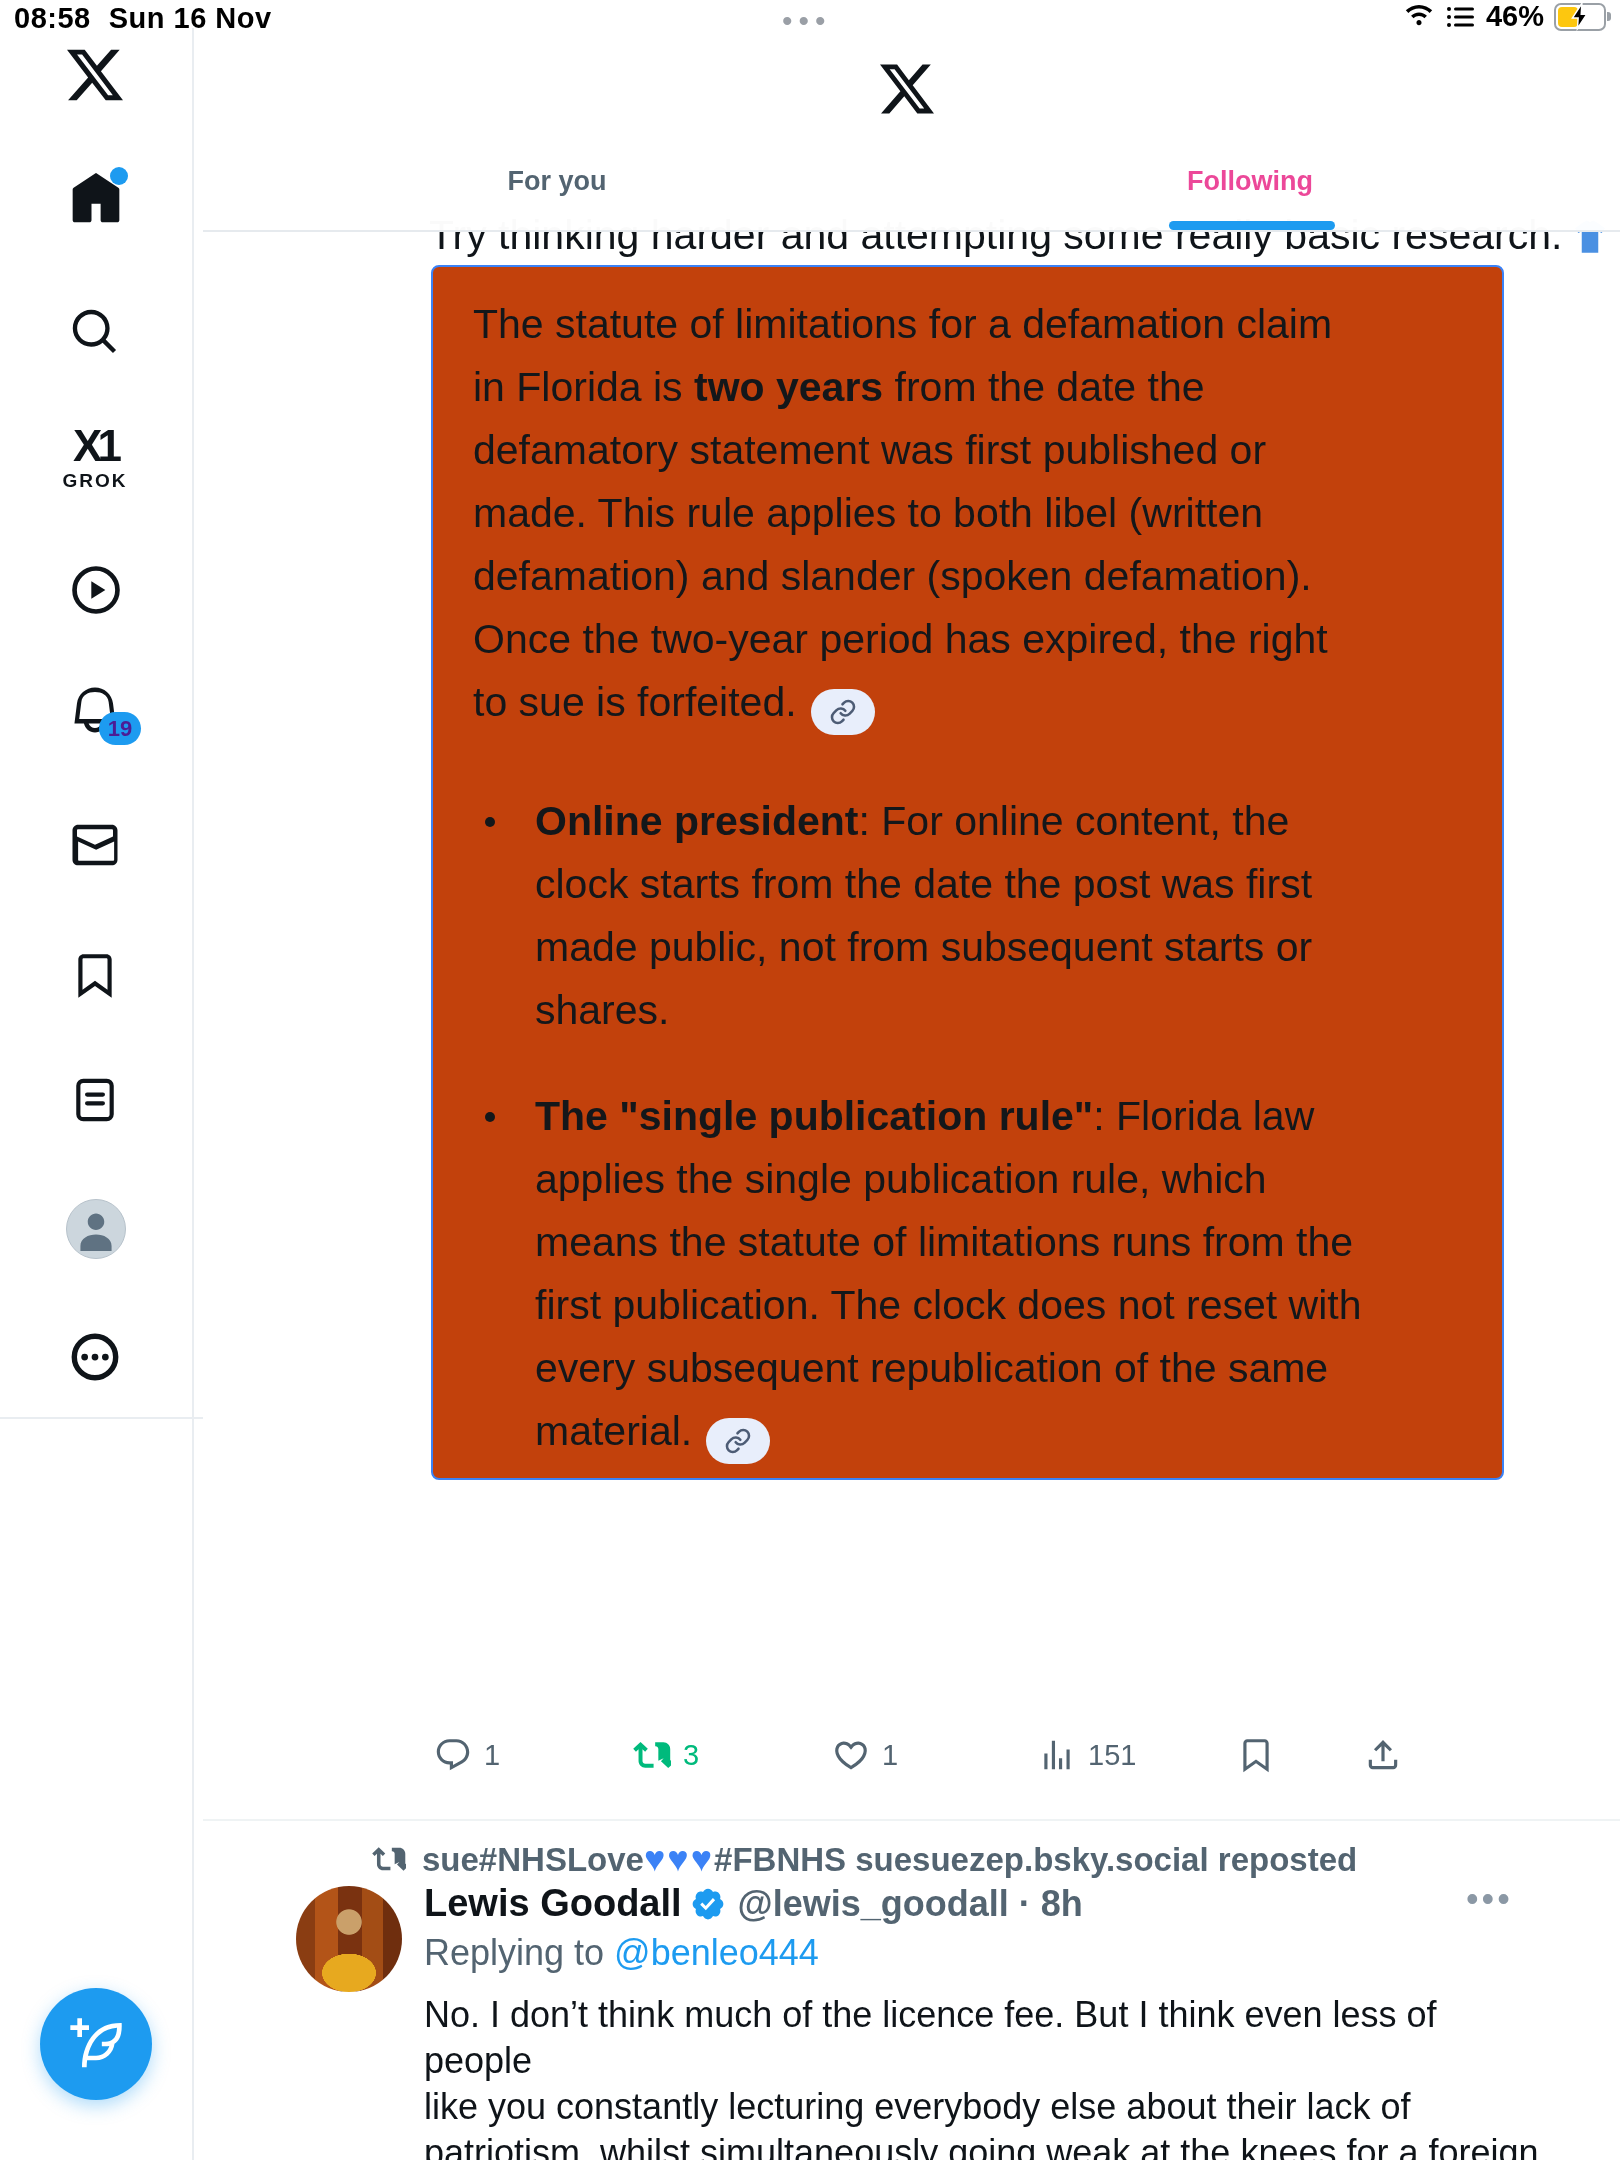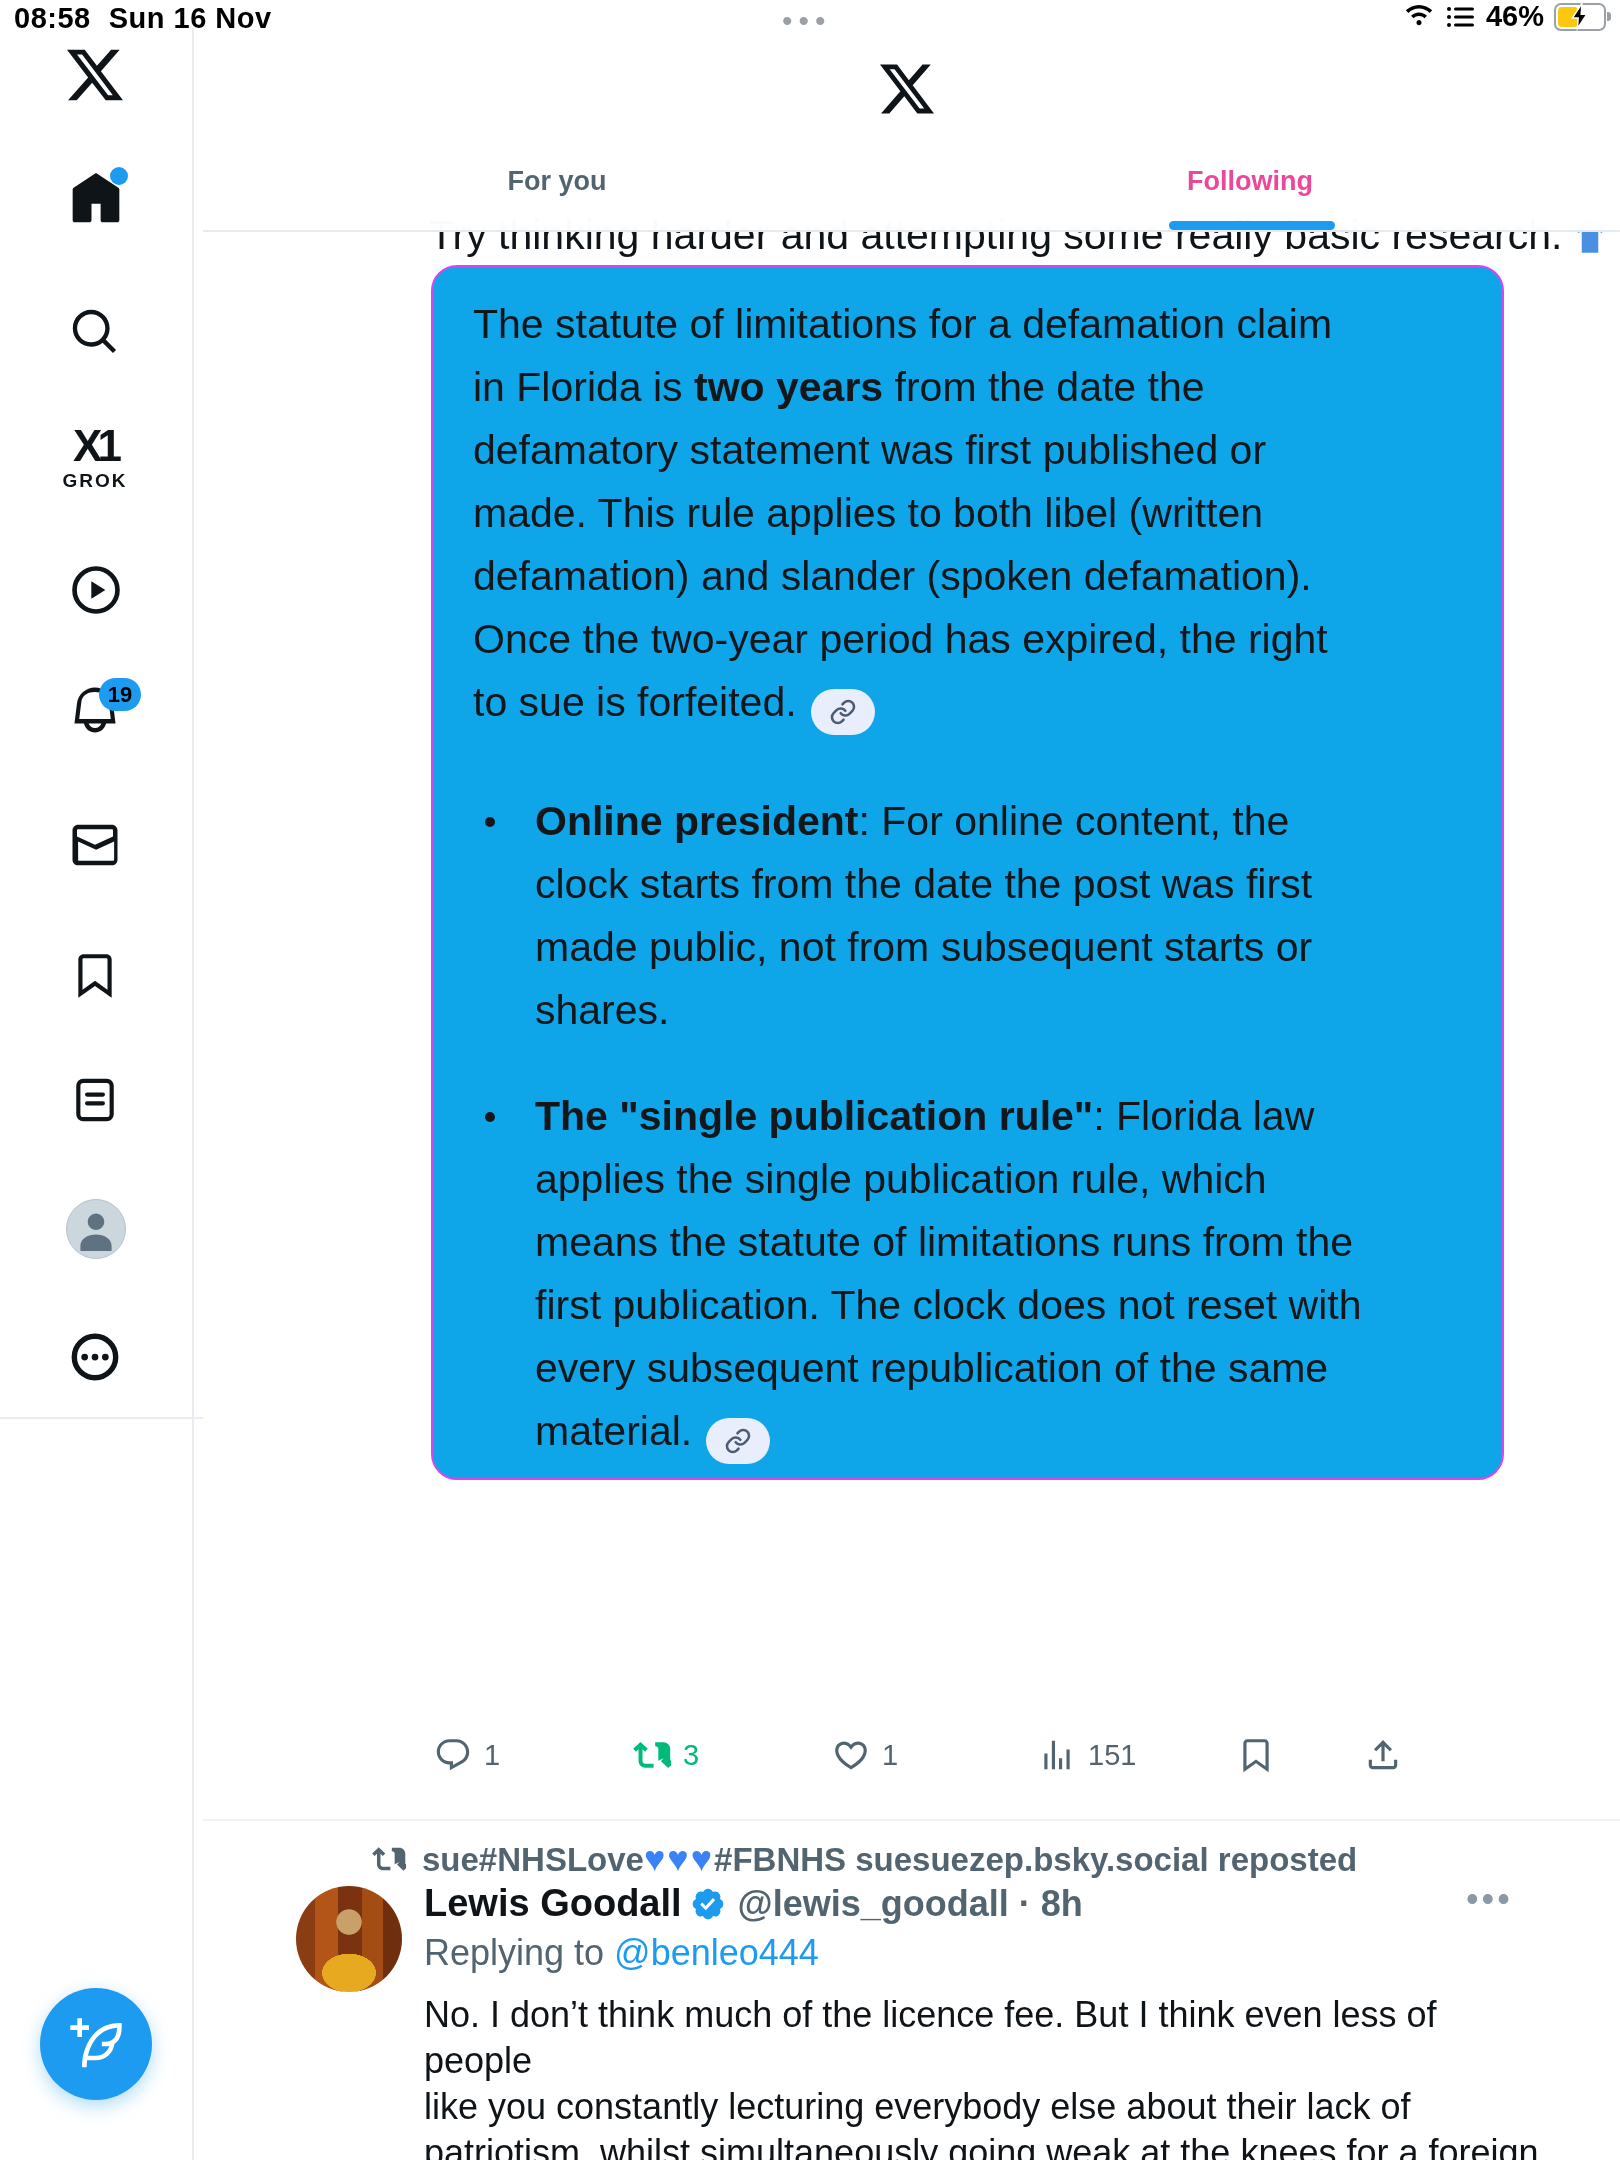--- a/index.html
+++ b/index.html
@@ -49,7 +49,7 @@
   .tab-underline{position:absolute;left:1169px;top:221px;width:166px;height:9px;border-radius:5px;background:#1d9bf0;z-index:11;}
   
   .card{position:absolute;left:431px;top:265px;width:1073px;box-sizing:border-box;
-    border:2px solid #d946ef;border-radius:26px;background:#0ea5e9;padding:26px 40px 14px 40px;z-index:2;}
+    border:2px solid #3b82f6;border-radius:8px;background:#c2410c;padding:26px 40px 14px 40px;z-index:2;}
   .card-para{font-size:41px;line-height:63px;white-space:pre-line;color:#14171a;}
   .card-para b, .btext b{font-weight:700;}
   .bullets{margin-top:55px;}

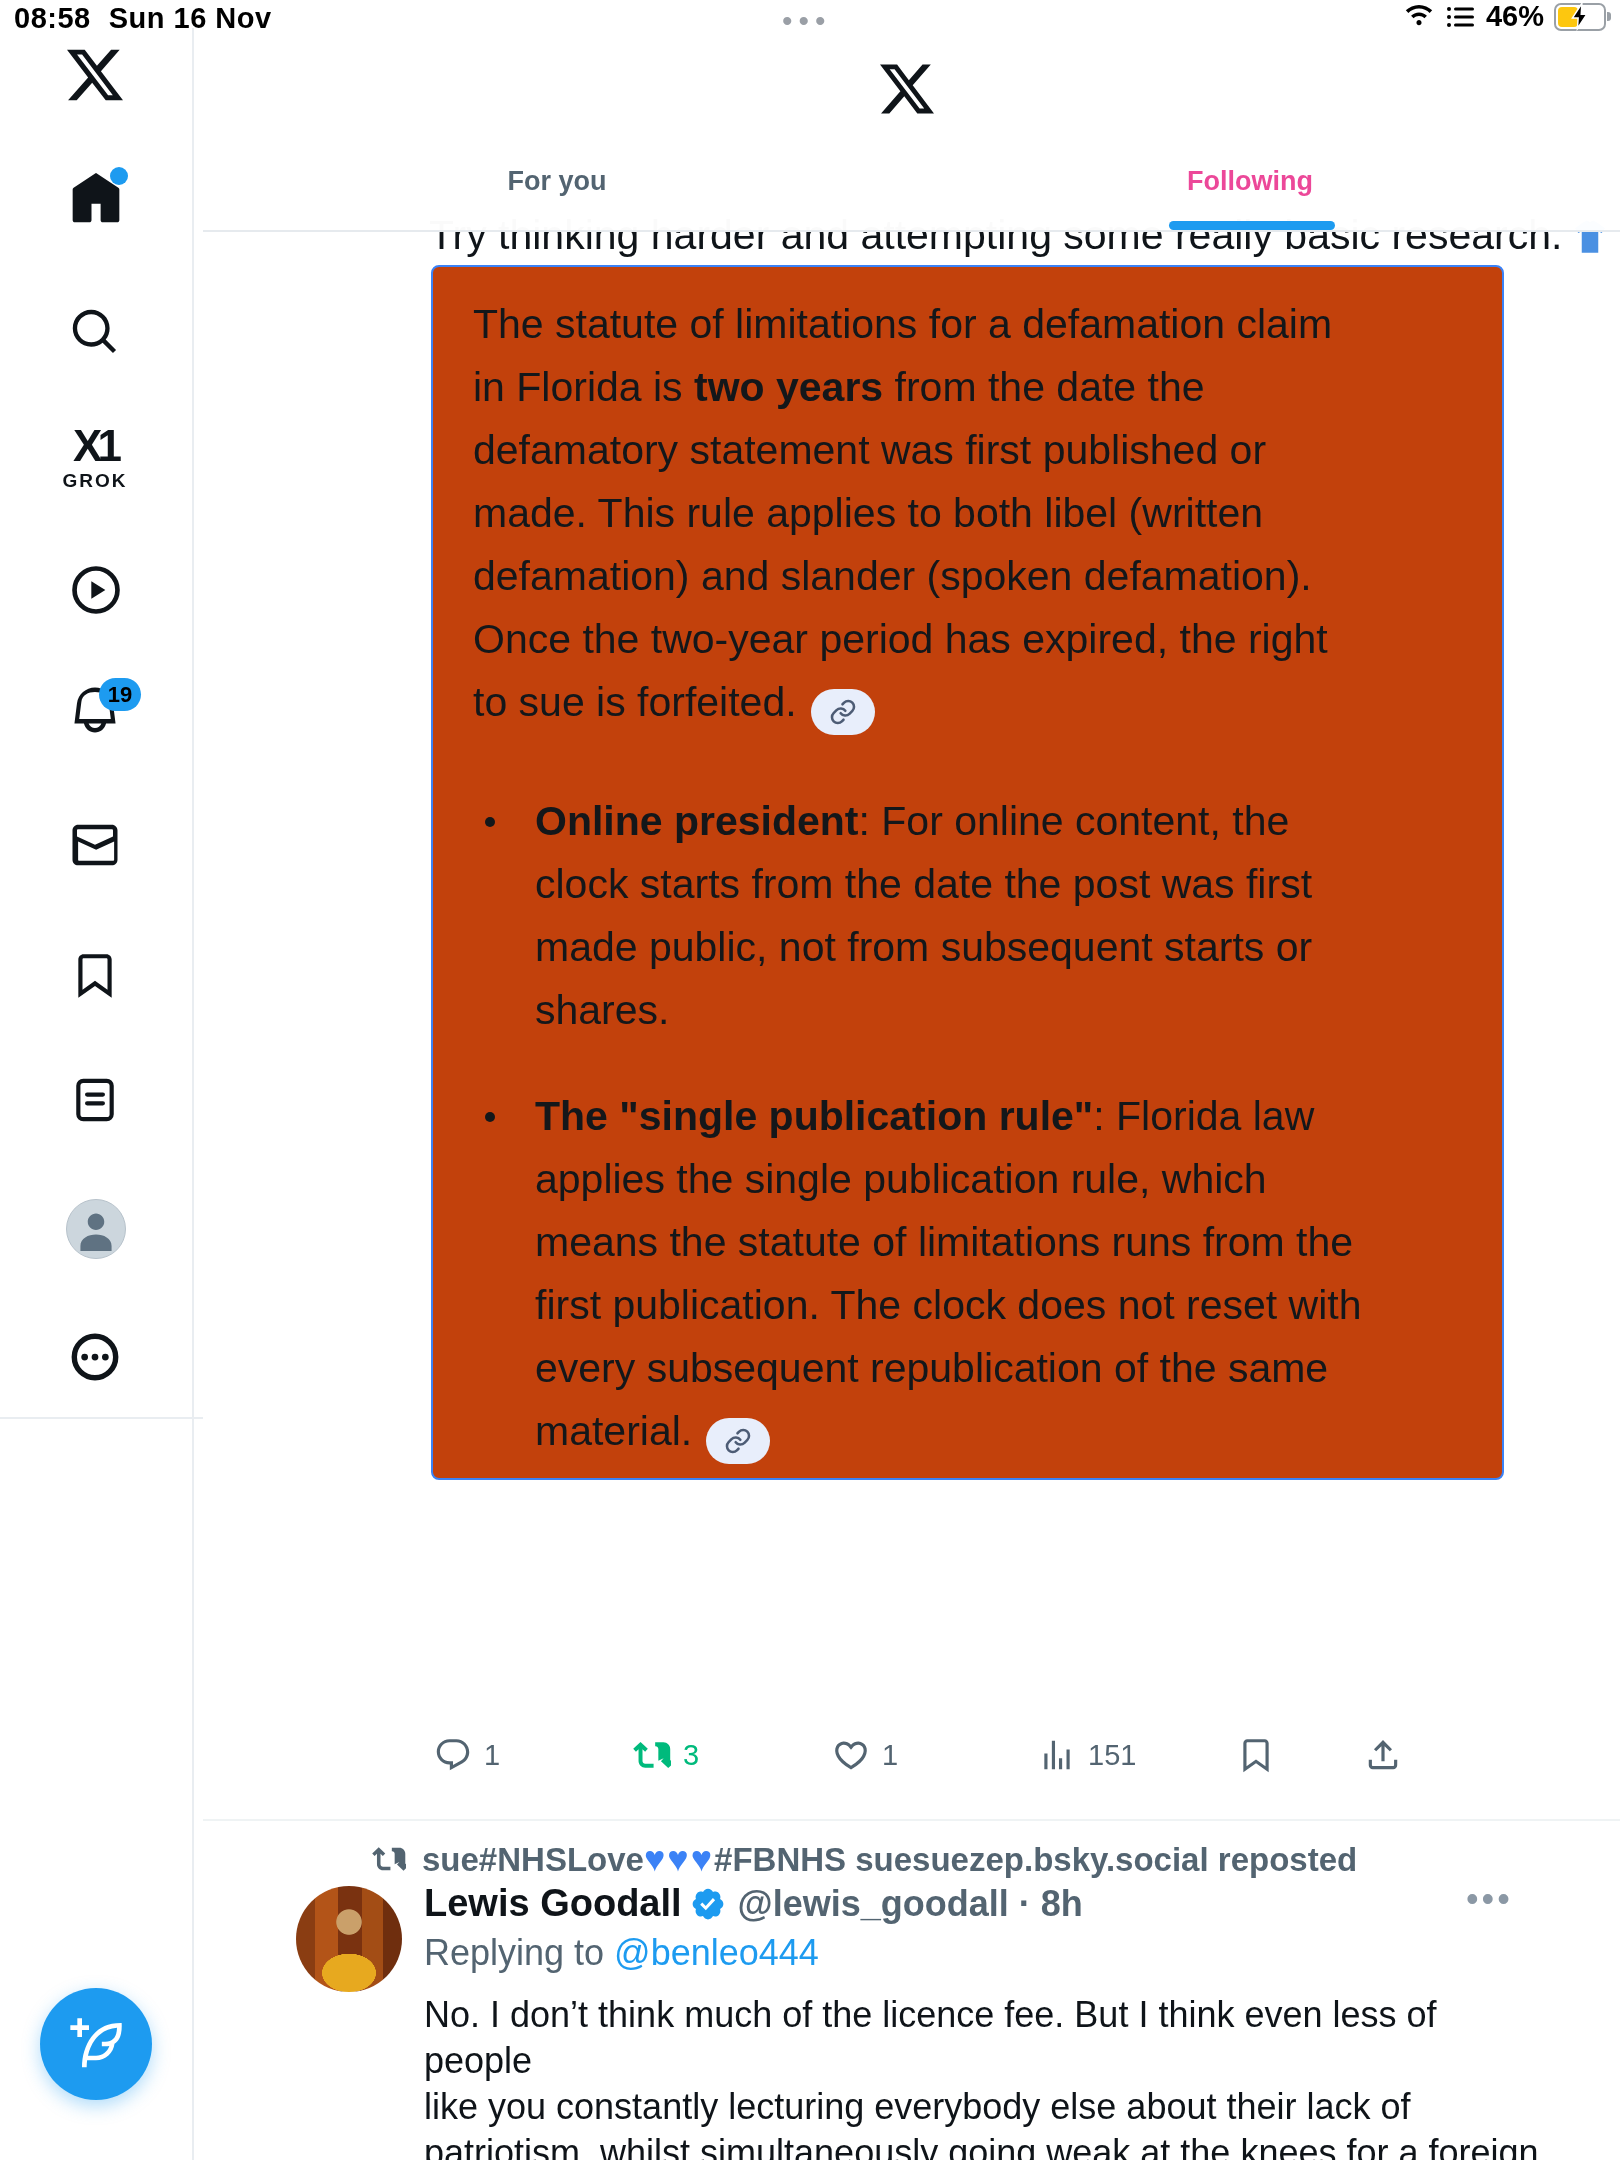--- a/index.html
+++ b/index.html
@@ -25,7 +25,7 @@
   .v-divider{position:absolute;left:192px;top:28px;width:2px;height:2132px;background:#e9edf1;}
   .sb-h-divider{position:absolute;left:0;top:1417px;width:203px;height:2px;background:#e9edf1;}
   .sb{position:absolute;display:flex;align-items:center;justify-content:center;}
-  .badge19{position:absolute;left:99px;top:678px;min-width:42px;height:33px;border-radius:17px;background:#1d9bf0;color:#000000;
+  .badge19{position:absolute;left:99px;top:712px;min-width:42px;height:33px;border-radius:17px;background:#1d9bf0;color:#4c1d95;
     font-size:22px;font-weight:700;display:flex;align-items:center;justify-content:center;z-index:3;}
   .grok-wrap{position:absolute;left:35px;top:424px;width:120px;text-align:center;}
   .grok-mark{font-size:44px;font-weight:900;letter-spacing:-5px;line-height:44px;}

